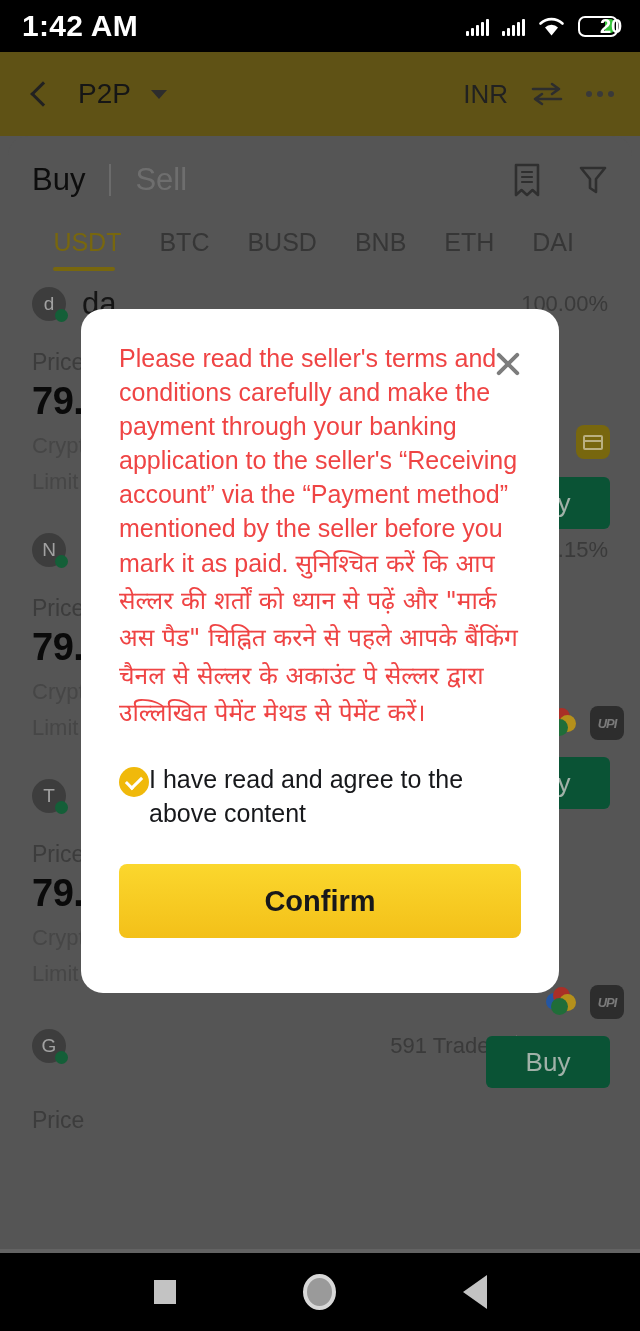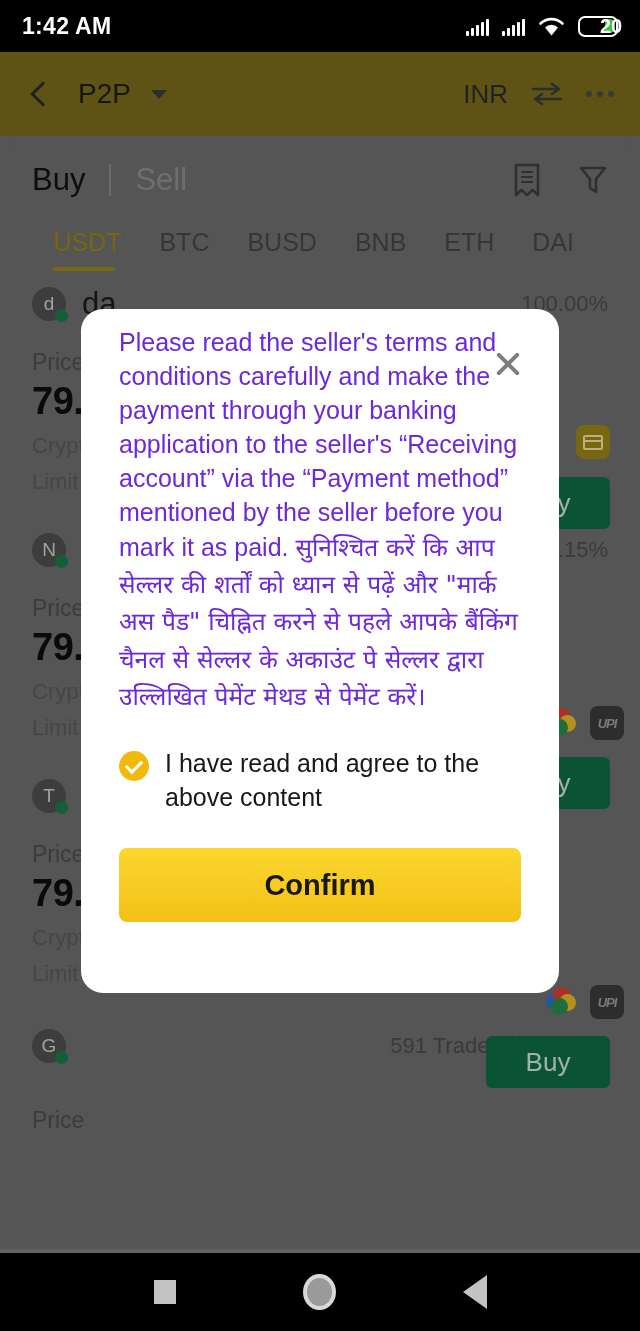--- a/index.html
+++ b/index.html
@@ -17,7 +17,7 @@
     background:#000; color:#fff; display:flex; align-items:center;
     padding:0 22px; z-index:60;
   }
-  .sb-time{ font-size:23px; font-weight:bold; letter-spacing:.3px; }
+  .sb-time{ font-size:30px; font-weight:bold; letter-spacing:.3px; }
   .sb-right{ margin-left:auto; display:flex; align-items:center; gap:13px; }
   .sig{ display:flex; align-items:flex-end; gap:2px; height:19px;}
   .sig i{ display:block; width:3px; background:#fff; border-radius:1px;}

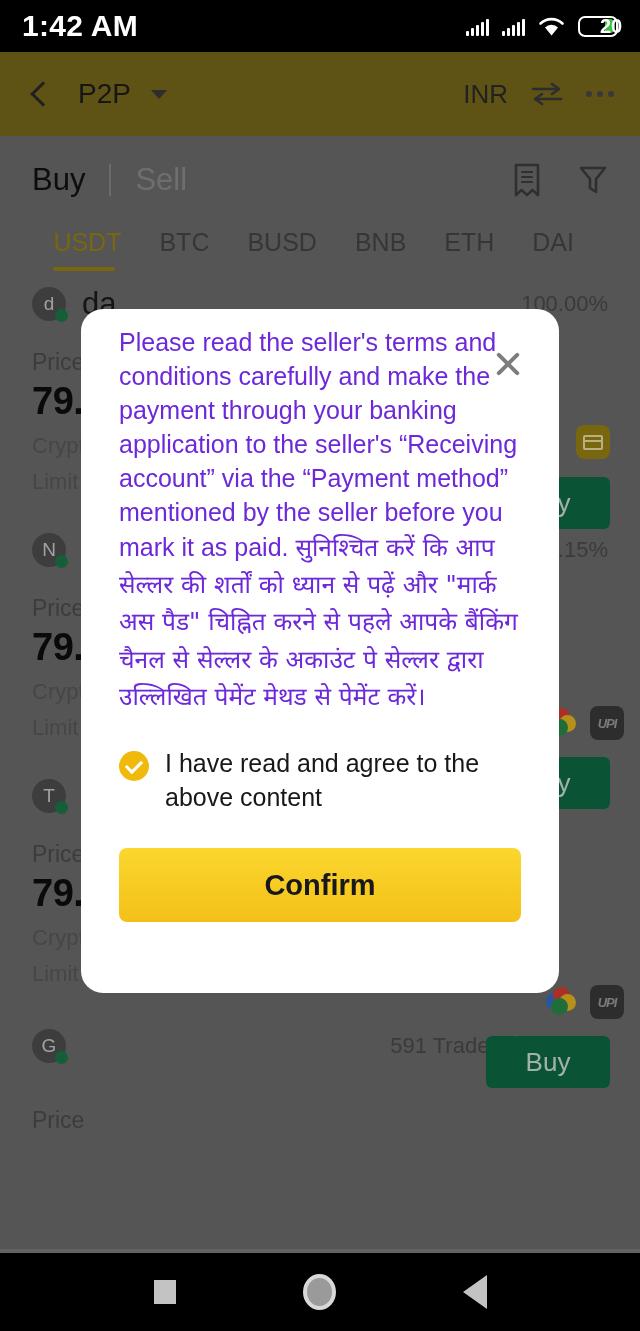--- a/index.html
+++ b/index.html
@@ -123,7 +123,7 @@
   .close-x:after{transform:rotate(-45deg);}
   .modal-title{text-align:center;font-size:32px;color:#17181b;font-weight:bold;margin-top:80px;}
   .modal-body{
-    margin-top:16px;font-size:25px;line-height:1.36;color:#6d28d9;
+    margin-top:32px;font-size:25px;line-height:1.36;color:#ef4444;
     font-family:"Liberation Sans","DejaVu Sans",sans-serif;
   }
   .modal-body .hi{ font-family:"DejaVu Sans",sans-serif; font-size:24.5px; line-height:1.52; }

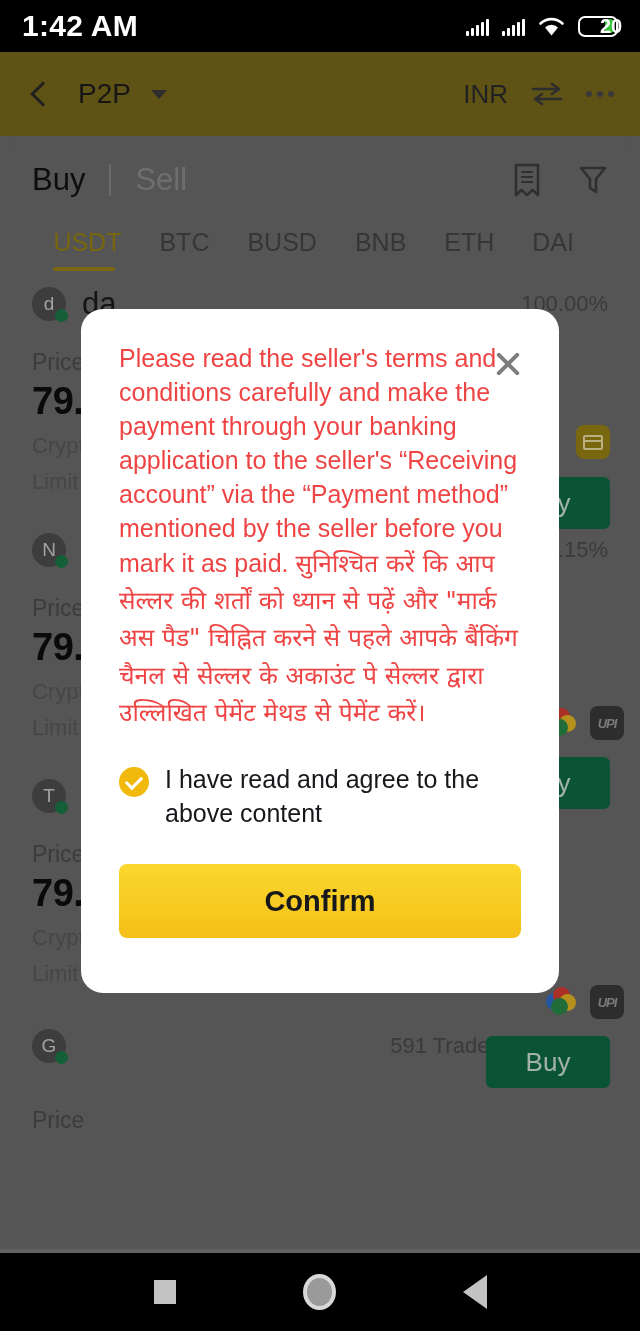--- a/index.html
+++ b/index.html
@@ -127,7 +127,7 @@
     font-family:"Liberation Sans","DejaVu Sans",sans-serif;
   }
   .modal-body .hi{ font-family:"DejaVu Sans",sans-serif; font-size:24.5px; line-height:1.52; }
-  .agree{display:flex;align-items:flex-start;gap:16px;margin-top:32px;}
+  .agree{display:flex;align-items:flex-start;margin-top:32px;}
   .chk{
     width:30px;height:30px;border-radius:50%;background:#f0b90b;flex:none;margin-top:4px;
     display:flex;align-items:center;justify-content:center;

